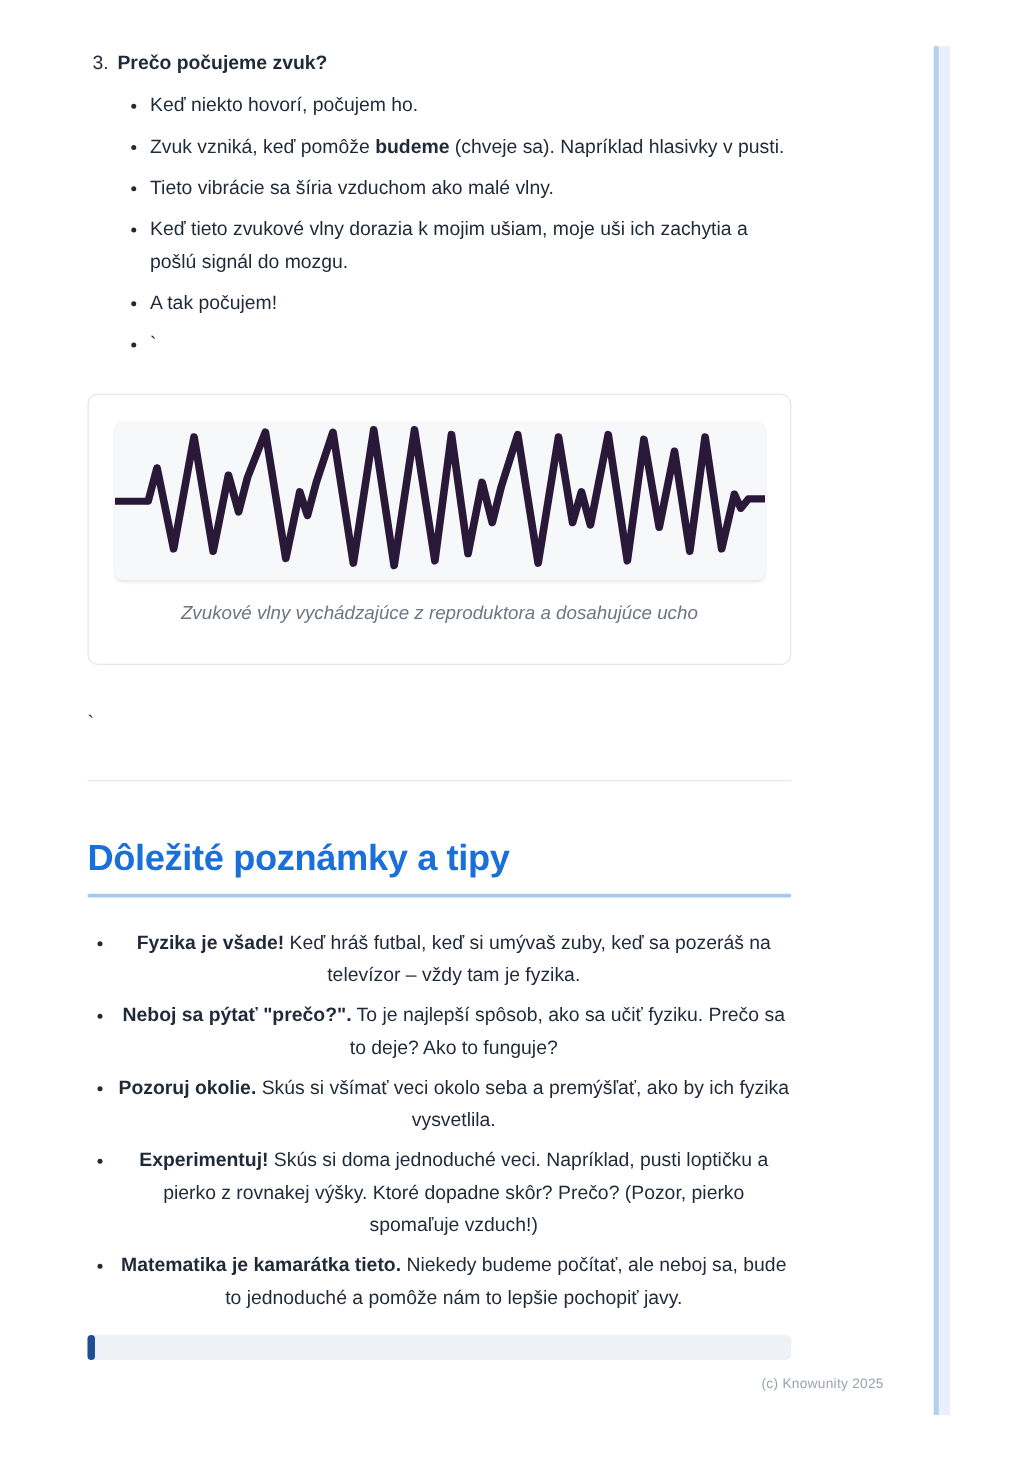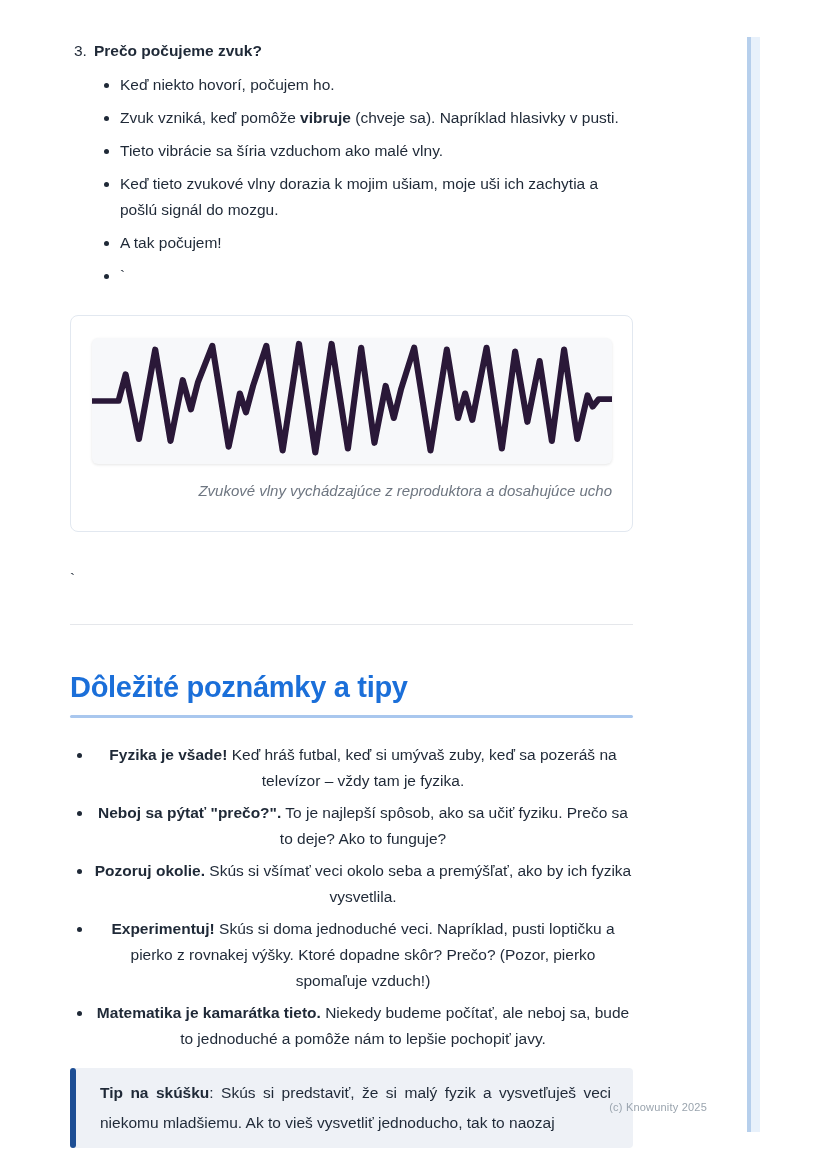--- a/index.html
+++ b/index.html
@@ -99,7 +99,7 @@
 
     <ul class="sound-list">
         <li><span>Keď niekto hovorí, počujem ho.</span></li>
-        <li><span>Zvuk vzniká, keď pomôže </span><b>vibruje</b><span> (chveje sa). Napríklad hlasivky v pusti.</span></li>
+        <li><span>Zvuk vzniká, keď pomôže </span><b>budeme</b><span> (chveje sa). Napríklad hlasivky v pusti.</span></li>
         <li><span>Tieto vibrácie sa šíria vzduchom ako malé vlny.</span></li>
         <li><span>Keď tieto zvukové vlny dorazia k mojim ušiam, moje uši ich zachytia a pošlú signál do mozgu.</span></li>
         <li><span>A tak počujem!</span></li>

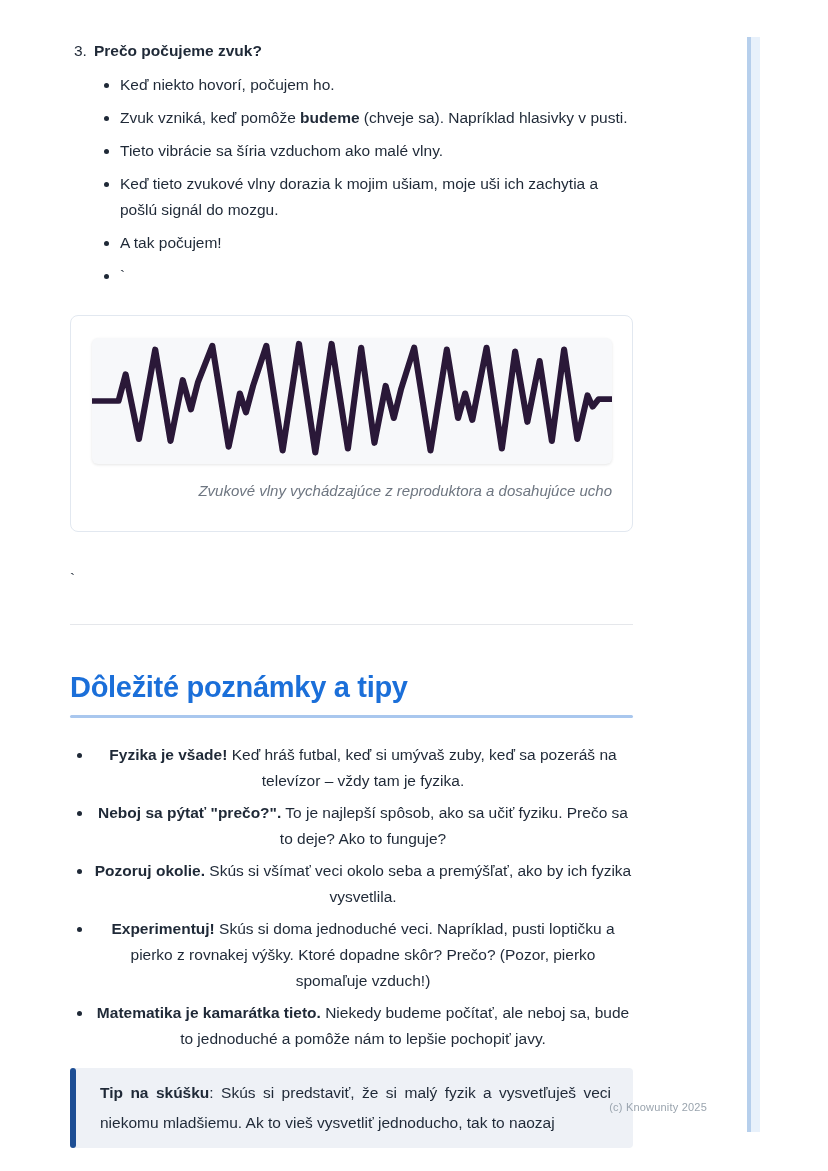--- a/index.html
+++ b/index.html
@@ -53,7 +53,7 @@
     stroke-linecap:round; stroke-linejoin:round;
   }
   figcaption {
-    margin-top:16px; text-align:right; font-style:italic;
+    margin-top:16px; text-align:center; font-style:italic;
     font-size:15px; line-height:21px; color:var(--caption,#6e7681);
   }
 

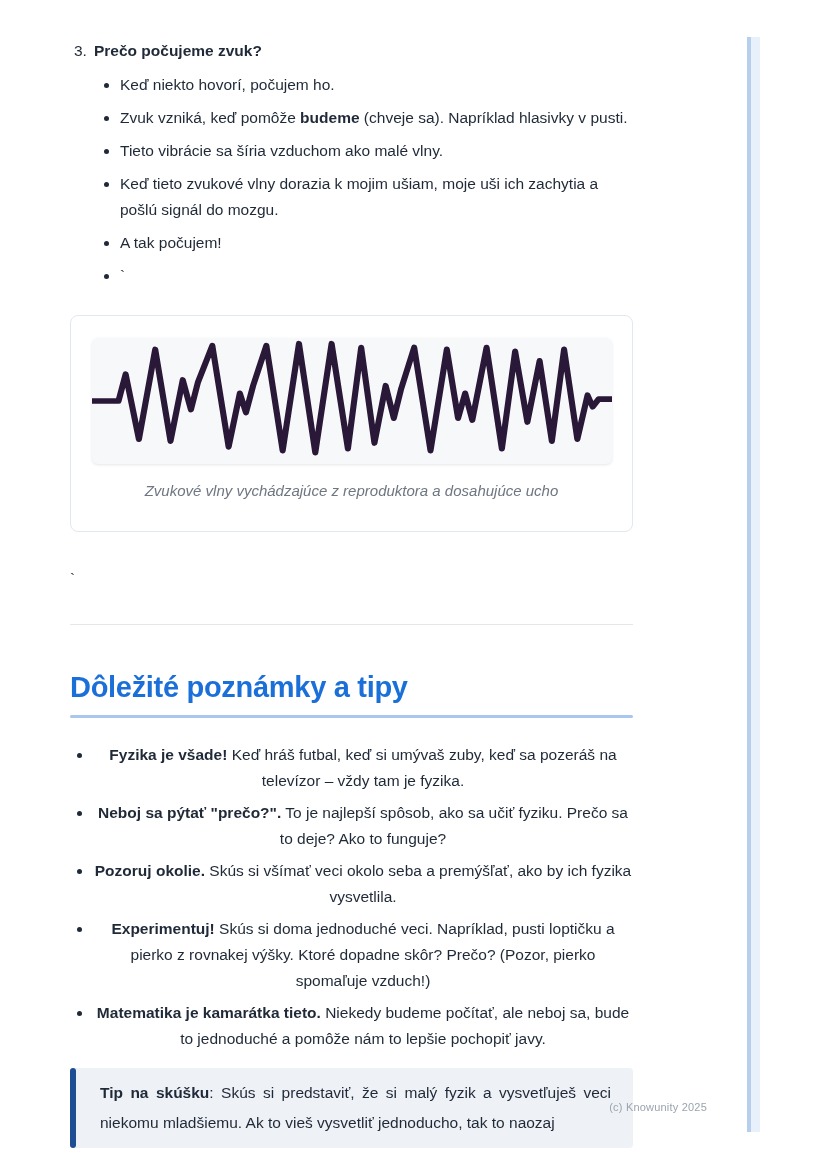--- a/index.html
+++ b/index.html
@@ -132,7 +132,6 @@
 
     <div class="tip-box">
       <div class="tip-bar"></div>
-      <span><b>Tip na skúšku</b><span>: Skús si predstaviť, že si malý fyzik a vysvetľuješ veci niekomu mladšiemu. Ak to vieš vysvetliť jednoducho, tak to naozaj</span></span>
     </div>
 
   </div>

